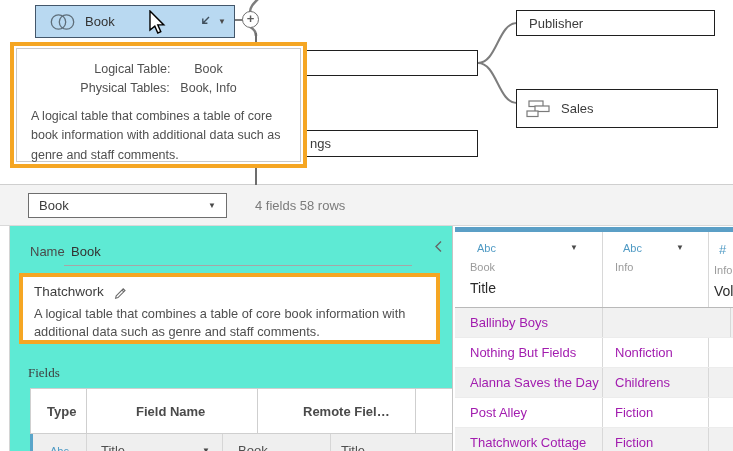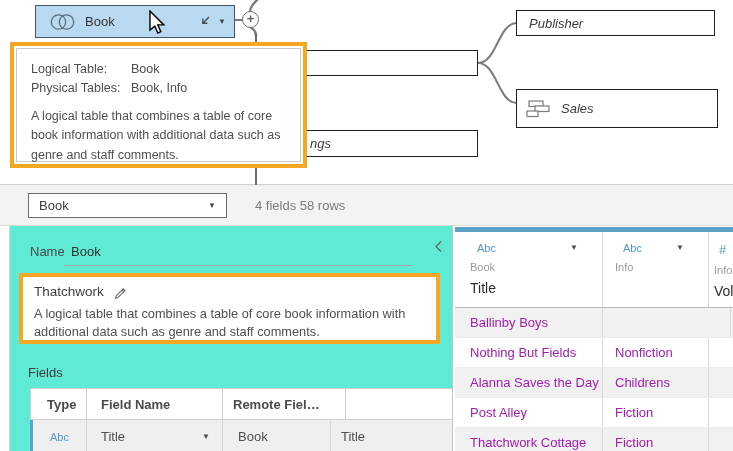--- a/index.html
+++ b/index.html
@@ -14,7 +14,7 @@
   
   .canvas { position:absolute; left:0; top:0; width:733px; height:185px; background:#fff; border-bottom:1px solid #cfcfcf; }
   .connectors { position:absolute; left:0; top:0; z-index:1; pointer-events:none; }
-  .lnode { position:absolute; background:#fff; border:1px solid #1f1f1f; z-index:2; font-size:13px; color:#3b3b3b; display:flex; align-items:center;font-style:italic; }
+  .lnode { position:absolute; background:#fff; border:1px solid #1f1f1f; z-index:2; font-size:13px; color:#3b3b3b; display:flex; align-items:center; }
   .lnode .nlabel { white-space:nowrap; }
   .node-ion  { left:250px; top:50px;  width:228px; height:26px; }
   .node-ion  .nlabel { position:absolute; left:39px; }

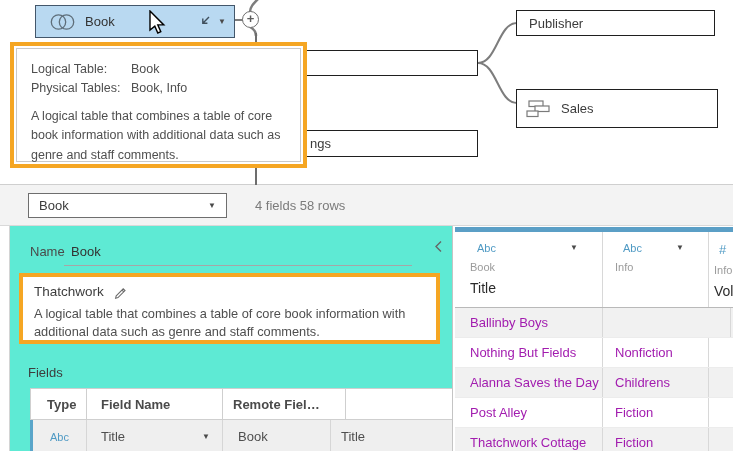--- a/index.html
+++ b/index.html
@@ -49,7 +49,7 @@
     border:1px solid #c9c9c9; background:#fff; padding:11px 14px;
     font-size:12.5px; color:#4f4f4f; line-height:1.55;
   }
-  .tip-row { display:flex; }
+  .tip-row { display:flex;justify-content:center; }
   .tip-label { width:100px; flex:none; }
   .tip-desc { margin-top:8px; }
 

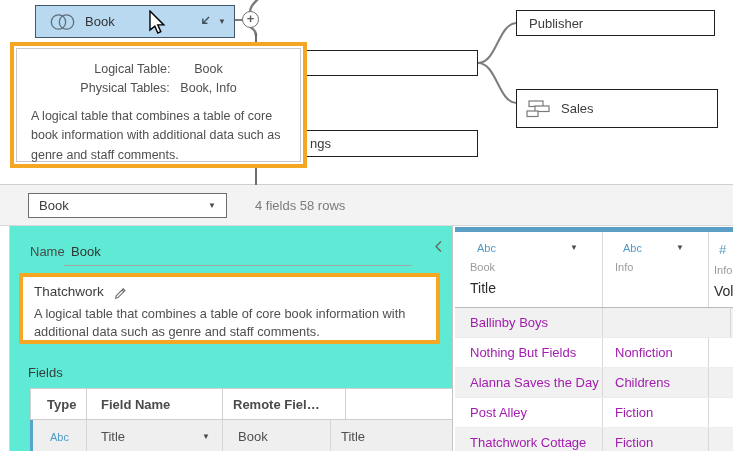--- a/index.html
+++ b/index.html
@@ -79,7 +79,7 @@
   }
   .desc-head { display:flex; align-items:center; gap:9px; font-size:13.5px; color:#3d3d3d; }
   .desc-text { margin-top:6px; font-size:12.8px; color:#4f4f4f; line-height:1.4; width:400px; }
-  .fields-label { position:absolute; left:18px; top:139px; font-size:13px; color:#3d3d3d; }
+  .fields-label { position:absolute; left:18px; top:139px; font-size:13px; color:#3d3d3d;font-family:Liberation Serif, serif; }
   .fields-table { position:absolute; left:20px; top:162px; width:424px; font-size:13px; }
   .ft-header { display:flex; height:32px; border-top:1px solid #cfcfcf; border-bottom:1px solid #cfcfcf; border-left:1px solid #cfcfcf; background:#fff; }
   .ft-header > div { border-right:1px solid #cfcfcf; display:flex; align-items:center; font-weight:bold; color:#4a4a4a; }

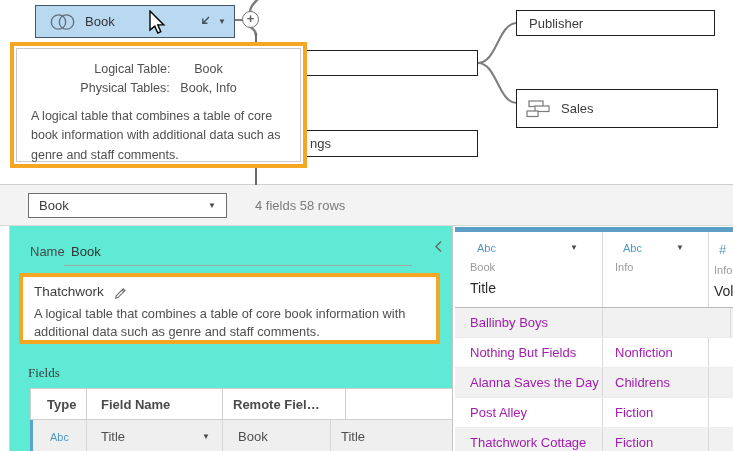--- a/index.html
+++ b/index.html
@@ -81,7 +81,7 @@
   .desc-text { margin-top:6px; font-size:12.8px; color:#4f4f4f; line-height:1.4; width:400px; }
   .fields-label { position:absolute; left:18px; top:139px; font-size:13px; color:#3d3d3d;font-family:Liberation Serif, serif; }
   .fields-table { position:absolute; left:20px; top:162px; width:424px; font-size:13px; }
-  .ft-header { display:flex; height:32px; border-top:1px solid #cfcfcf; border-bottom:1px solid #cfcfcf; border-left:1px solid #cfcfcf; background:#fff; }
+  .ft-header { display:flex; height:46px; border-top:1px solid #cfcfcf; border-bottom:1px solid #cfcfcf; border-left:1px solid #cfcfcf; background:#fff;gap:35px; }
   .ft-header > div { border-right:1px solid #cfcfcf; display:flex; align-items:center; font-weight:bold; color:#4a4a4a; }
   .ft-c1 { width:56px;  padding-left:16px; flex:none; }
   .ft-c2 { width:136px; padding-left:14px; flex:none; }

